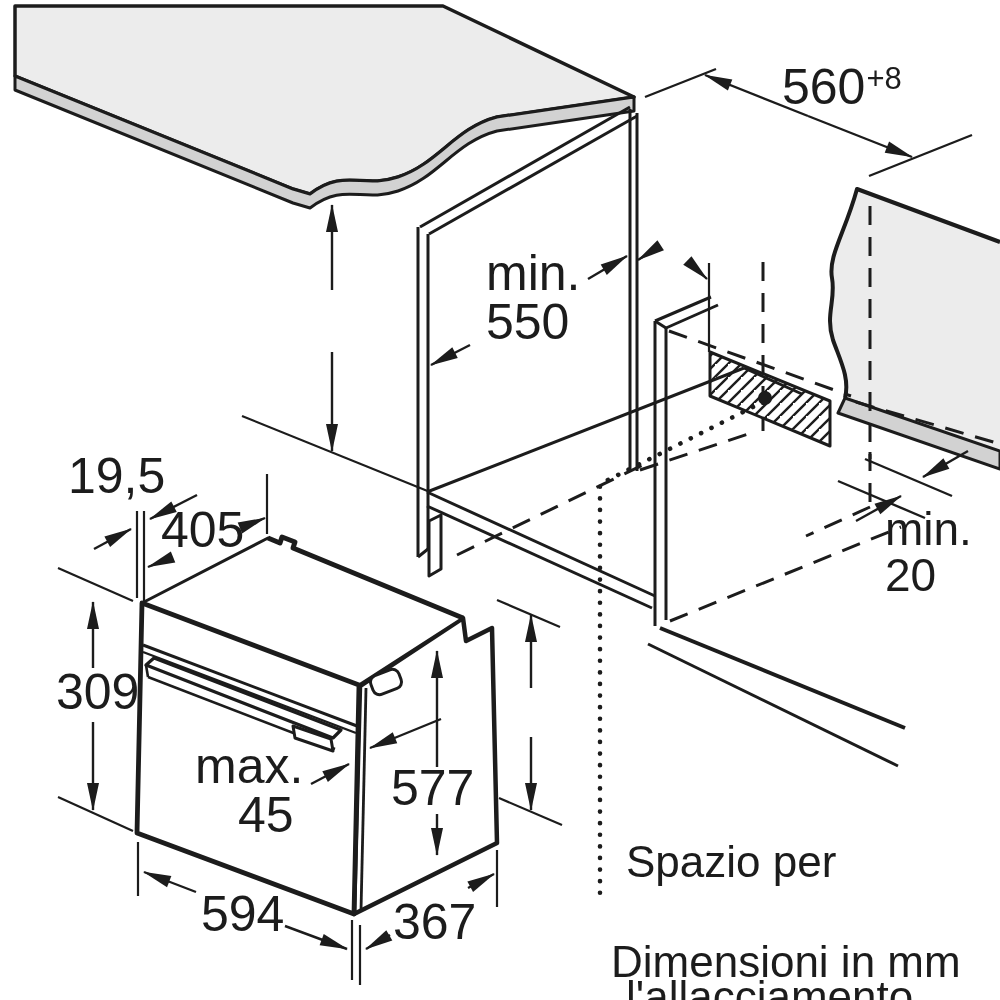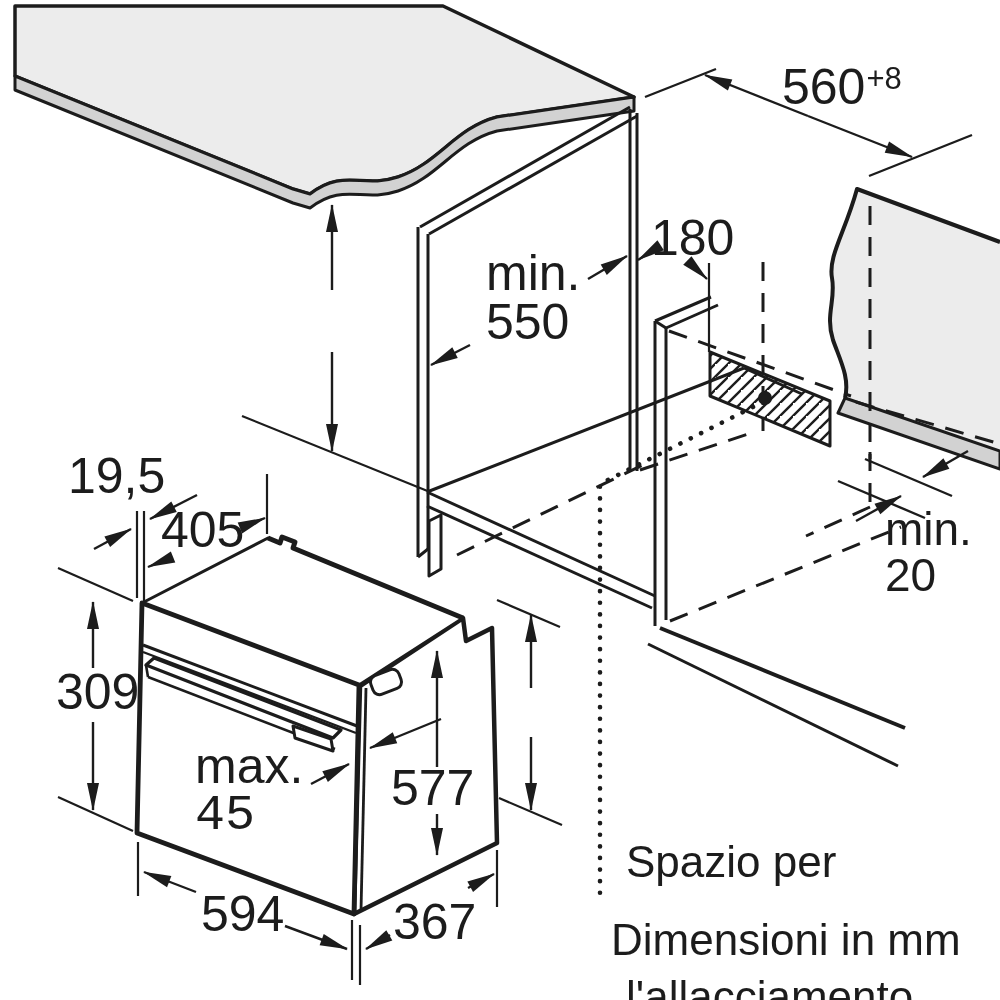--- a/index.html
+++ b/index.html
@@ -172,7 +172,6 @@
 
   <div class="lbl two" id="dim-niche-depth" style="left:486px;top:249px;"><span class="l2">min.</span><span class="l2">550</span></div>
 
-  <div class="lbl" id="dim-connection-offset" style="left:651px;top:213px;"><span>180</span></div>
 
   <div class="lbl two" id="dim-rear-gap" style="left:885px;top:506px;"><span class="l2">min.</span><span class="l2">20</span></div>
 

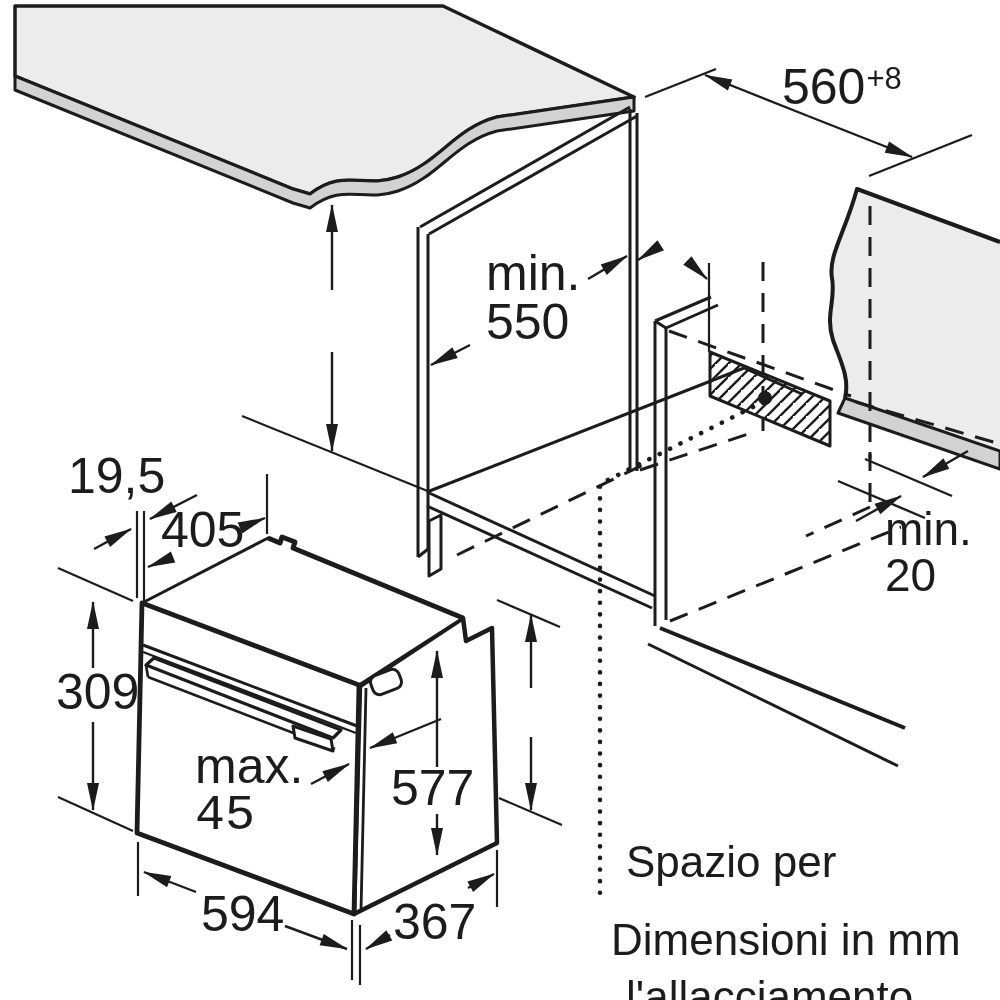--- a/index.html
+++ b/index.html
@@ -9,7 +9,7 @@
   .lbl{position:absolute;font-size:50px;line-height:50px;white-space:pre;color:#1c1c1c;}
   .lbl.two{line-height:49px;}
   .lbl sup{font-size:31px;position:relative;top:-15px;vertical-align:baseline;margin-left:1px;}
-  .lbl .indent{display:block;font-family:Liberation Mono, monospace;}
+  .lbl .indent{display:block;margin-left:43px;}
   .lbl .l2{display:block;}
   #dim-rear-gap{font-size:46px;line-height:46px;}
   .note{position:absolute;font-size:44px;line-height:45px;white-space:pre;color:#1c1c1c;}

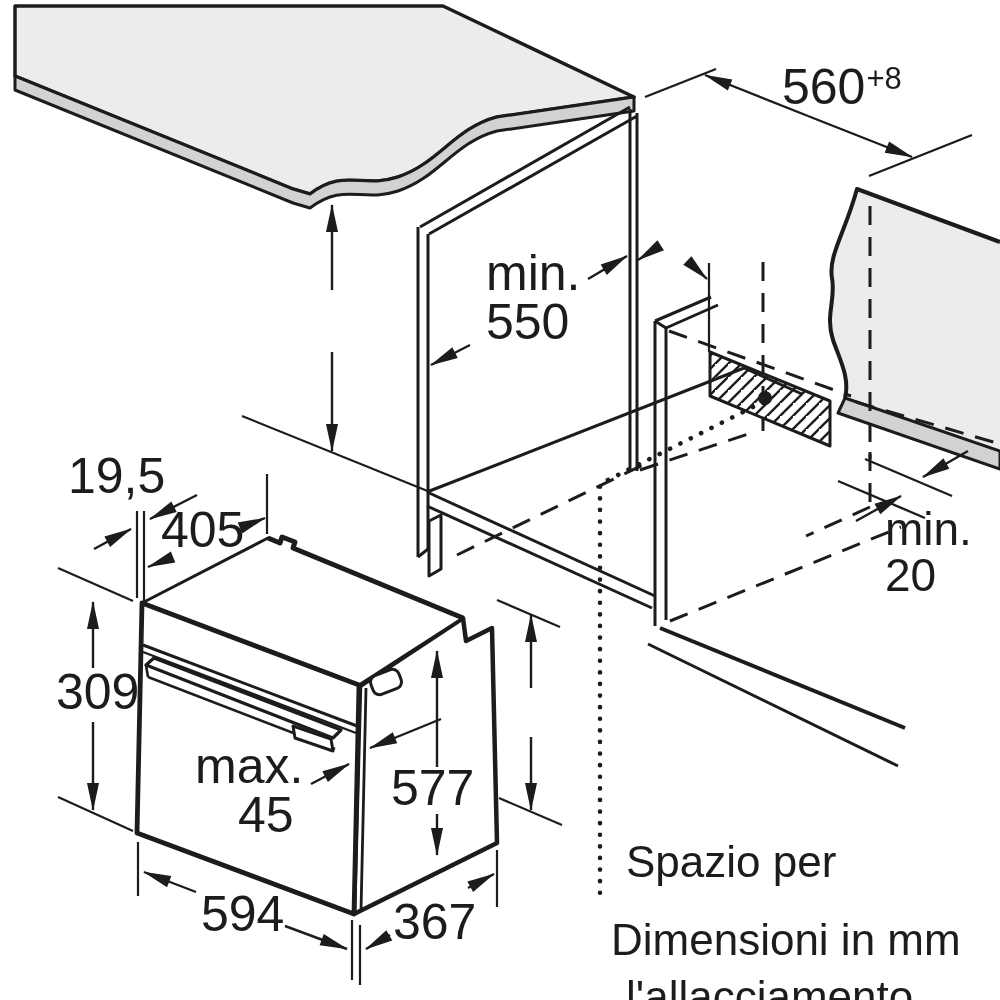--- a/index.html
+++ b/index.html
@@ -197,7 +197,7 @@
     
   </div>
 
-  <div class="note" id="footer-caption" style="left:611px;top:917px;"><span>Dimensioni in mm</span></div>
+  <div class="note" id="footer-caption" style="left:611px;top:939px;"><span>Dimensioni in mm</span></div>
 
 </div>
 

